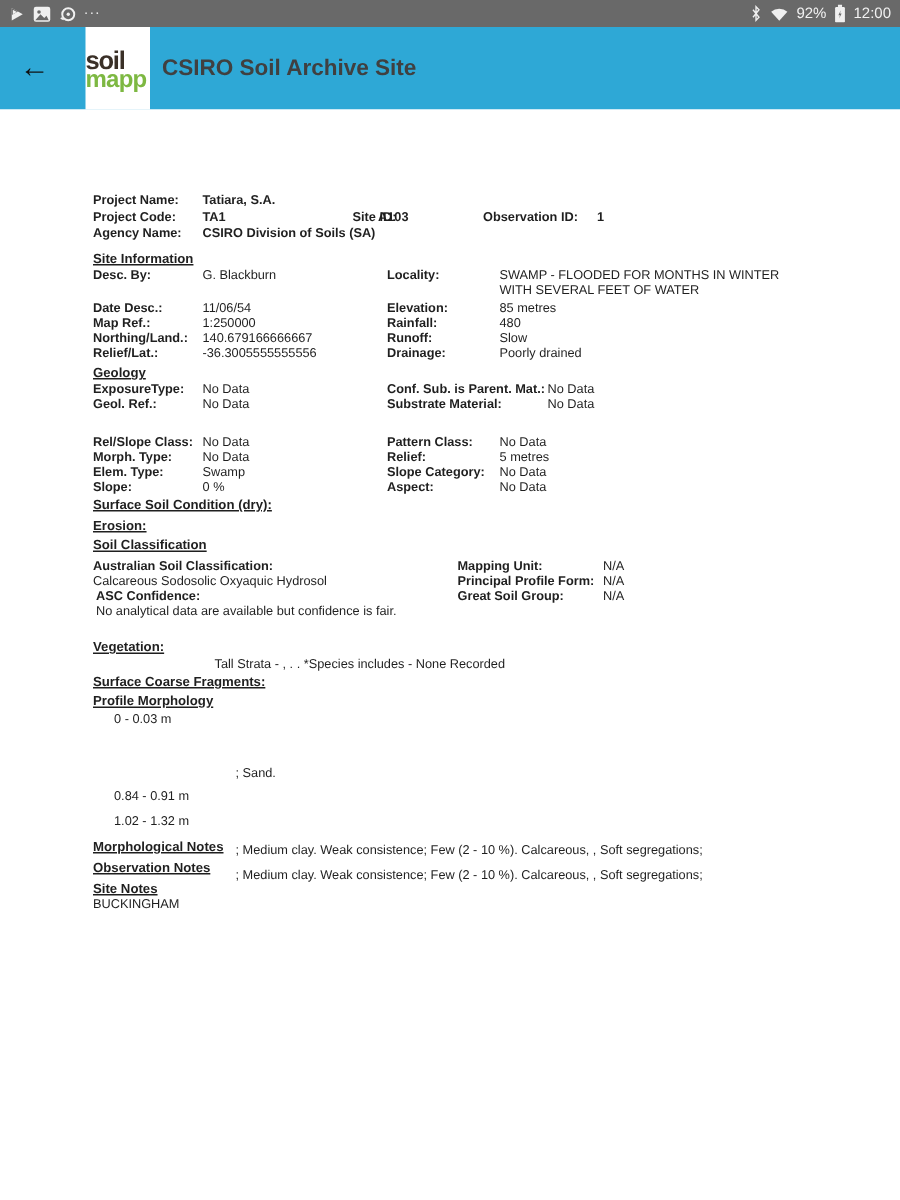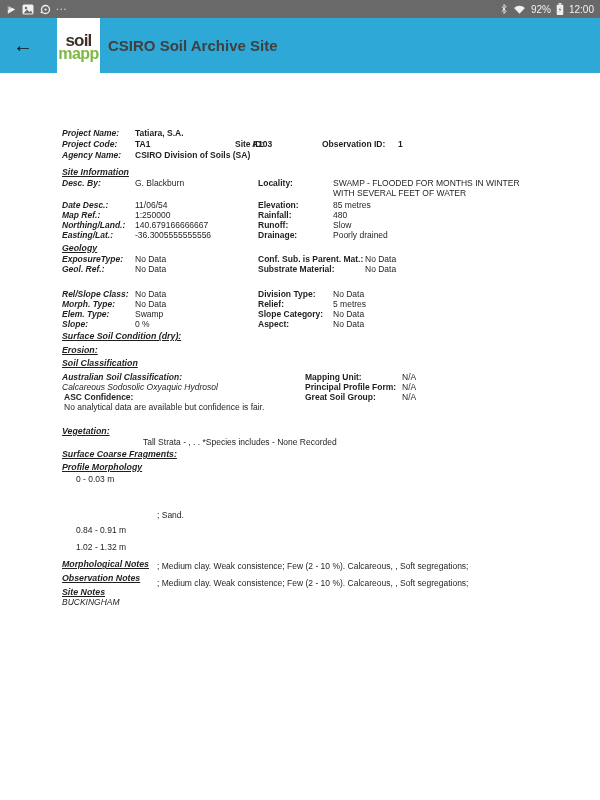--- a/index.html
+++ b/index.html
@@ -32,7 +32,7 @@
   }
   .logo-box{
     width:43px;height:55px;background:#ffffff;margin-left:11px;
-    display:flex;flex-direction:column;align-items:center;justify-content:center;
+    display:flex;flex-direction:column;align-items:flex-start;justify-content:center;
   }
   .logo-soil{
     font-size:17px;font-weight:bold;color:#3a3027;letter-spacing:-0.8px;line-height:15px;

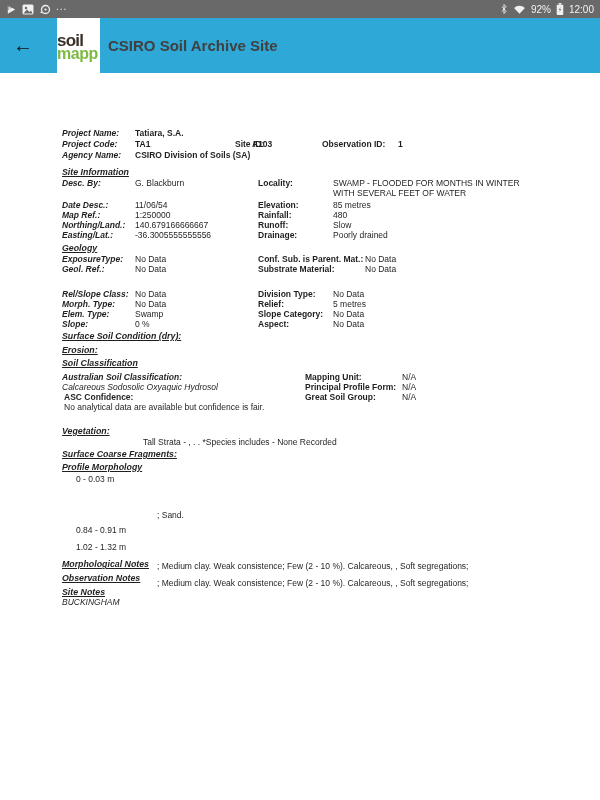--- a/index.html
+++ b/index.html
@@ -55,7 +55,7 @@
   .row span{position:absolute;top:0;}
   .lbl{font-weight:bold;}
   .hd{font-weight:bold;text-decoration:underline;font-size:8.8px;}
-  .c0{left:0;font-style:italic;}       
+  .c0{left:0;}       
   .c1{left:73px;}    
   .cSite{left:150px;padding-left:23px;}.cSiteV{left:190px;}
   .cObs{left:260px;} .cObsV{left:336px;}

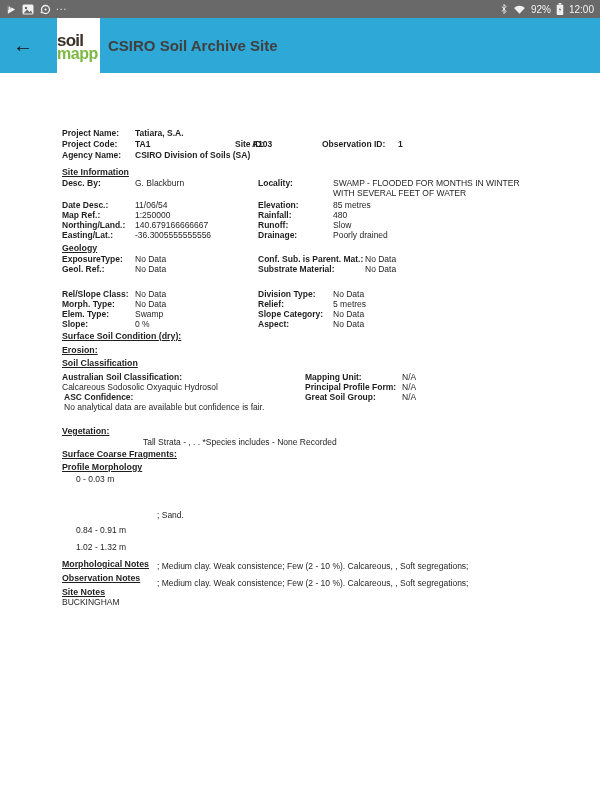--- a/index.html
+++ b/index.html
@@ -177,7 +177,7 @@
     <span class="cRV">Slow</span>
   </div>
   <div class="row" style="top:157px">
-    <span class="c0 lbl">Easting/Lat.:</span>
+    <span class="c0 lbl">Relief/Lat.:</span>
     <span class="c1">-36.3005555555556</span>
     <span class="cR lbl">Drainage:</span>
     <span class="cRV">Poorly drained</span>

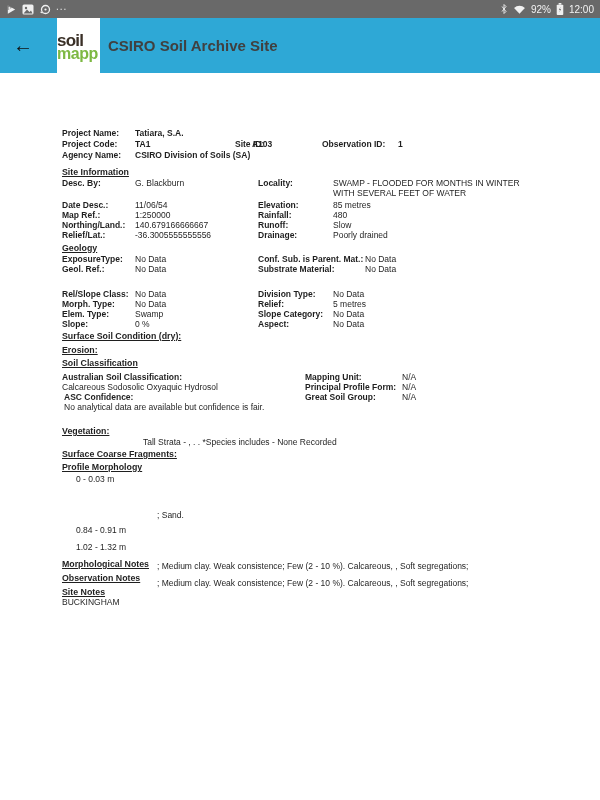--- a/index.html
+++ b/index.html
@@ -202,7 +202,7 @@
   <div class="row" style="top:216px">
     <span class="c0 lbl">Rel/Slope Class:</span>
     <span class="c1">No Data</span>
-    <span class="cR lbl">Division Type:</span>
+    <span class="cR lbl">Pattern Class:</span>
     <span class="cRV">No Data</span>
   </div>
   <div class="row" style="top:226px">

